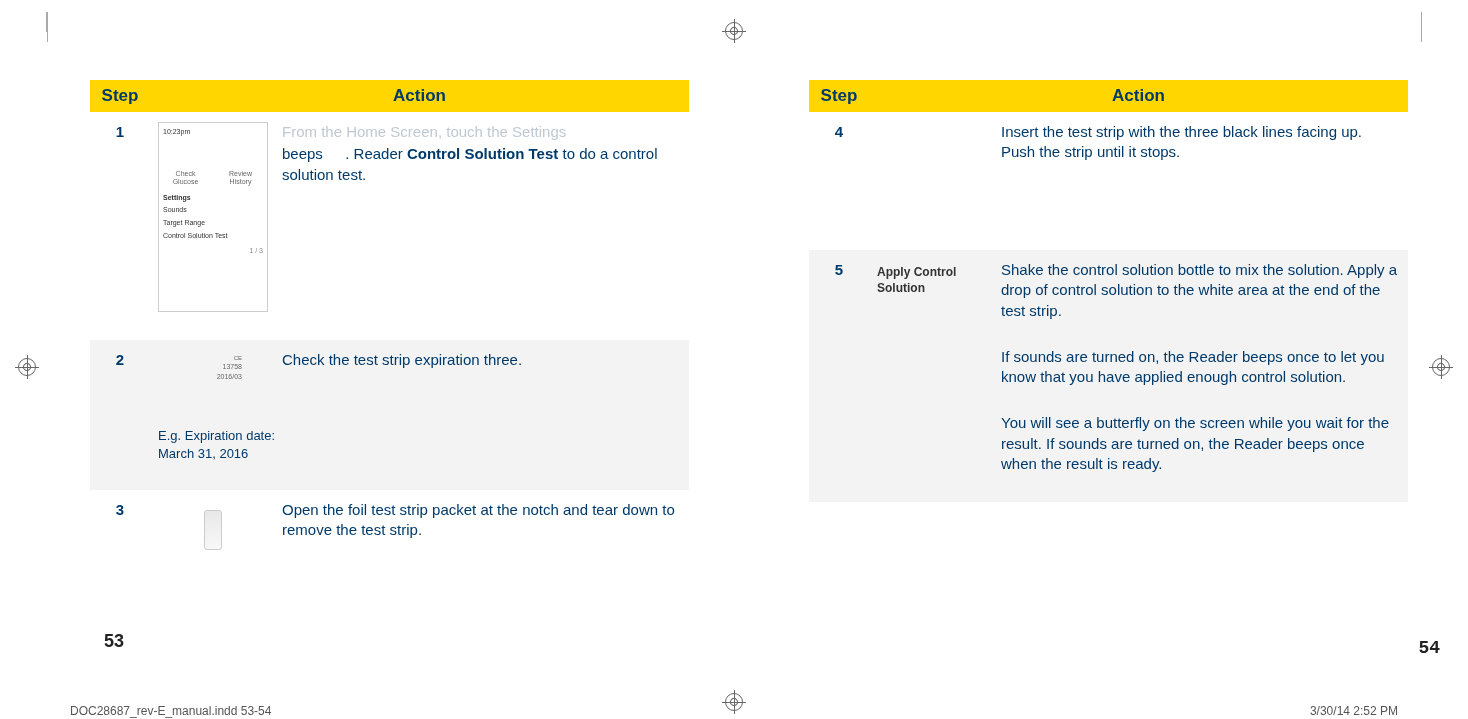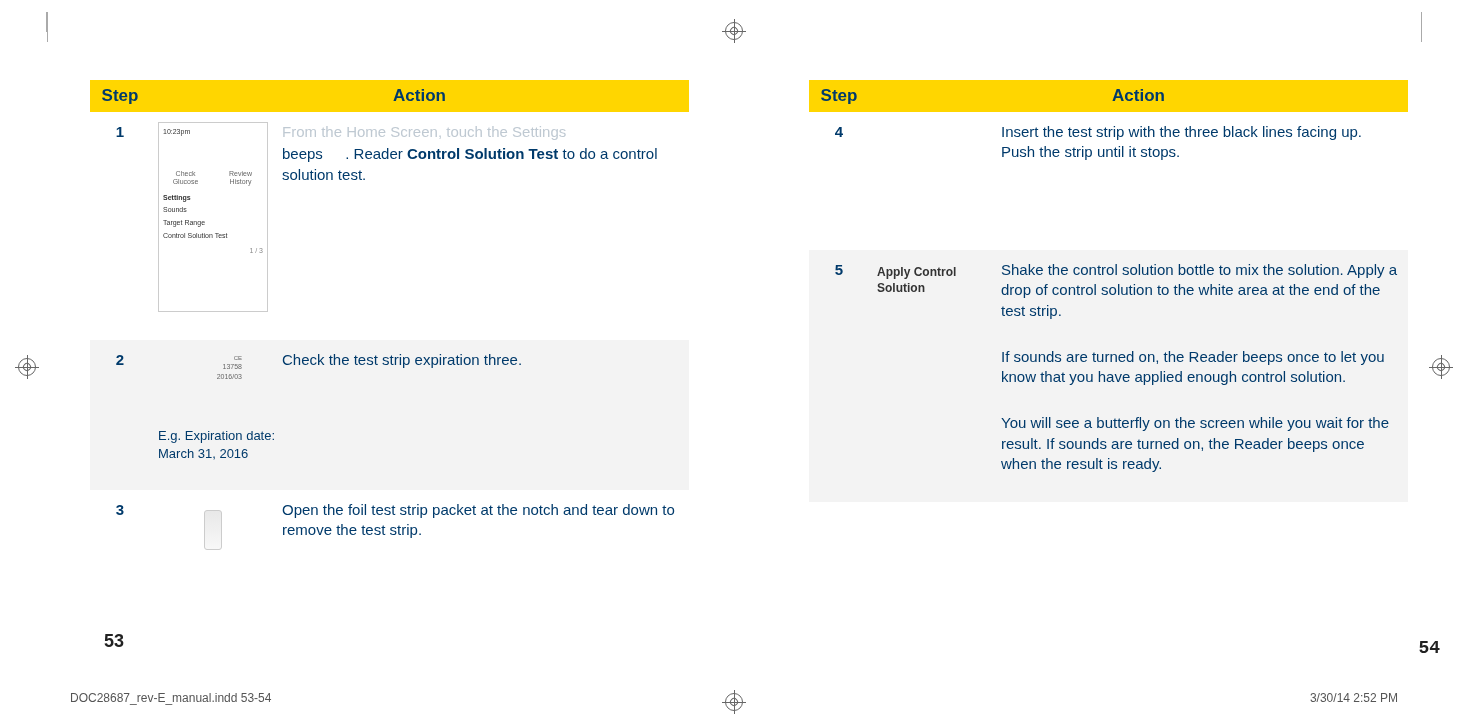--- a/index.html
+++ b/index.html
@@ -145,7 +145,7 @@
 
   .footer {
     position:absolute;
-    bottom: 14px;
+    bottom: 1px;
     left: 70px;
     right: 70px;
     display:flex;

